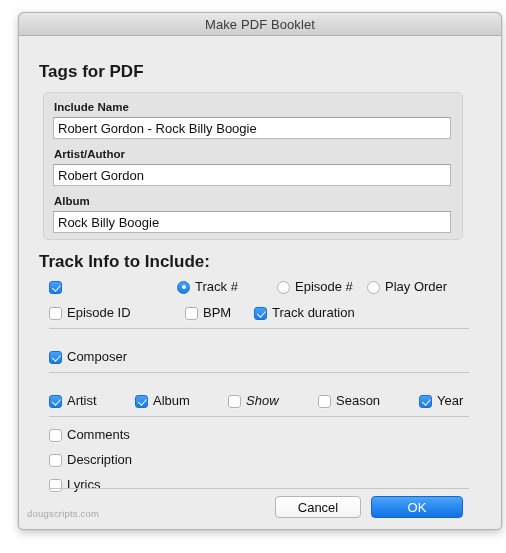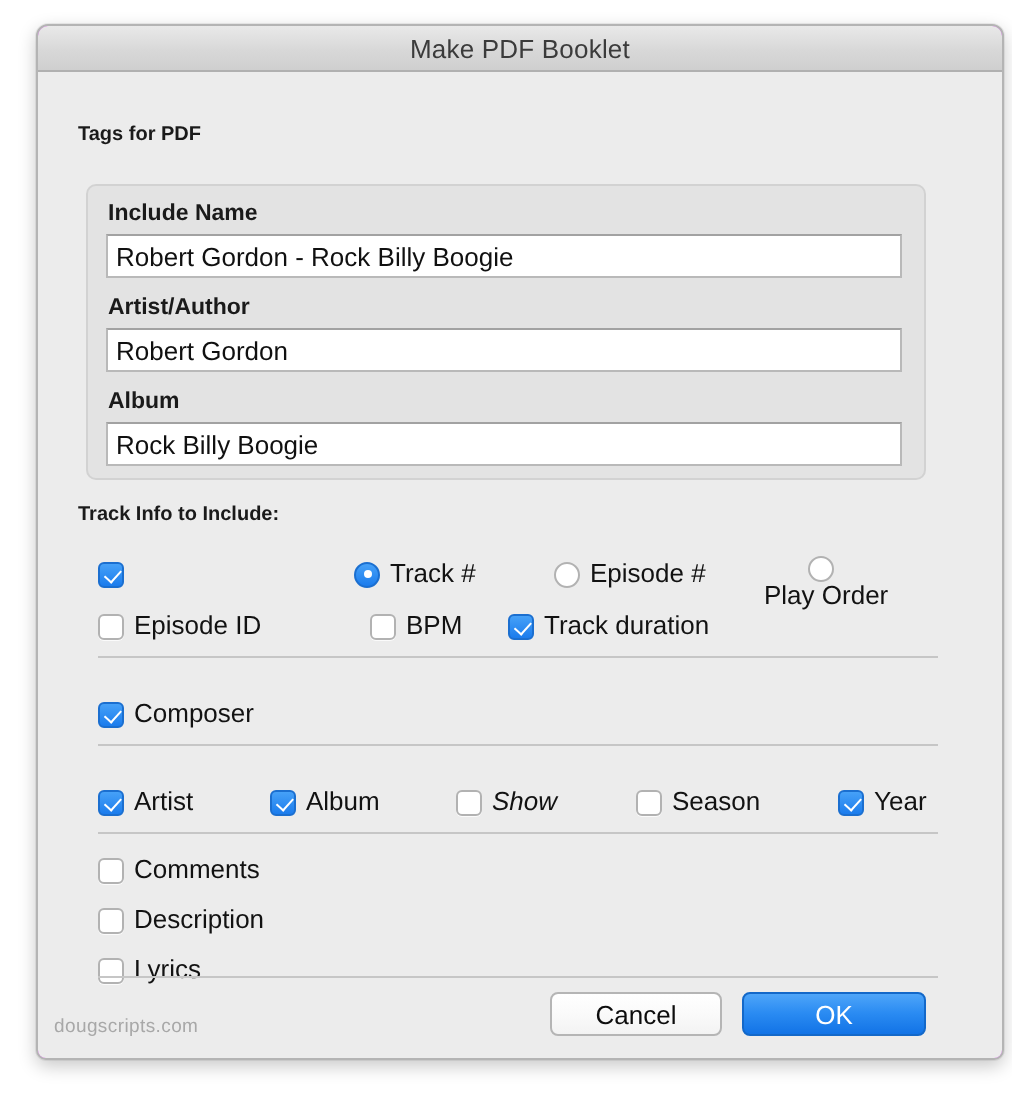--- a/index.html
+++ b/index.html
@@ -46,7 +46,7 @@
   }
   .section-header {
     position: absolute;
-    font-size: 10px;
+    font-size: 17px;
     font-weight: bold;
     color: #1a1a1a;
   }

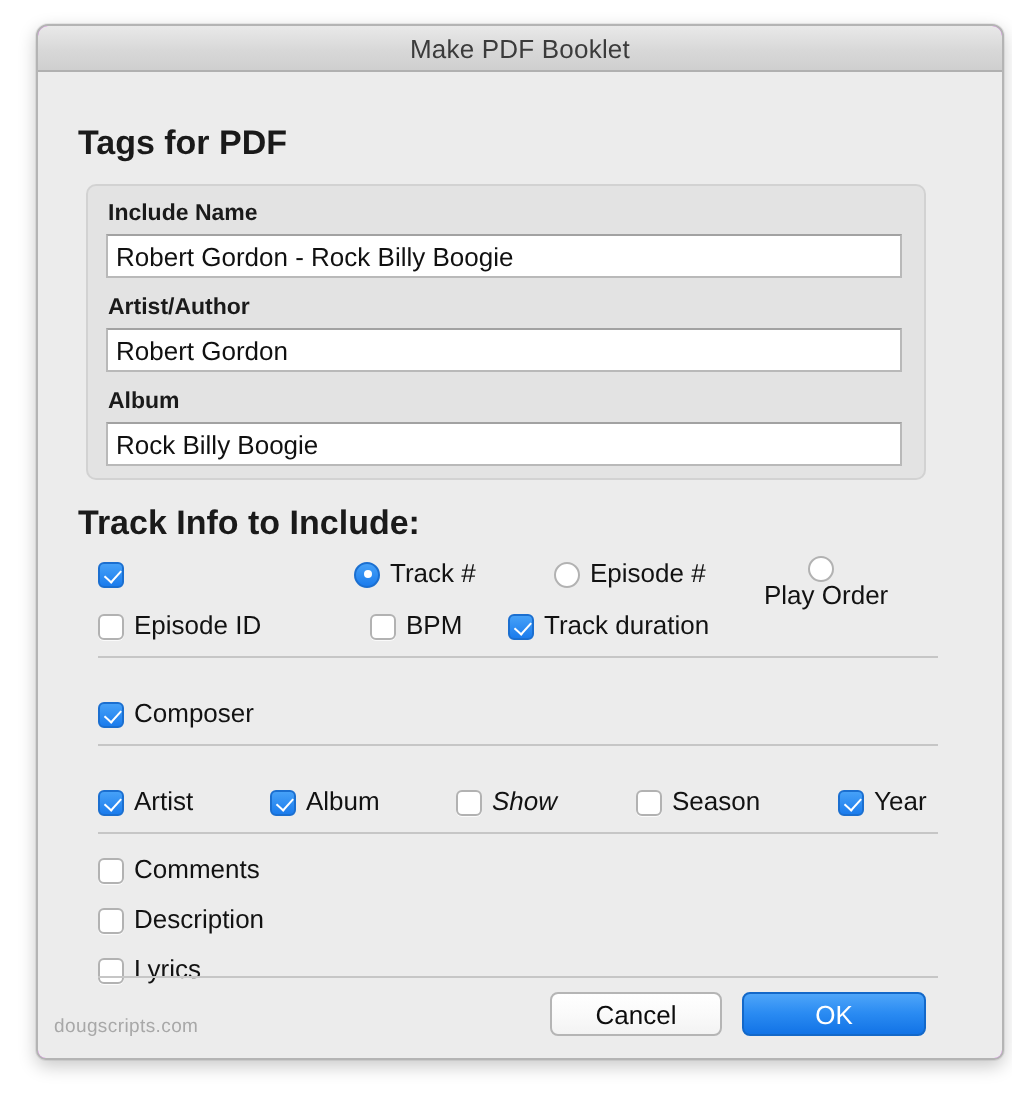--- a/index.html
+++ b/index.html
@@ -247,7 +247,7 @@
           <span class="rb off"></span>
           <span class="opt-label">Episode #</span>
         </div>
-        <div class="opt" style="left: 358px; flex-direction: column;">
+        <div class="opt" style="left: 348px;">
           <span class="rb off"></span>
           <span class="opt-label">Play Order</span>
         </div>

